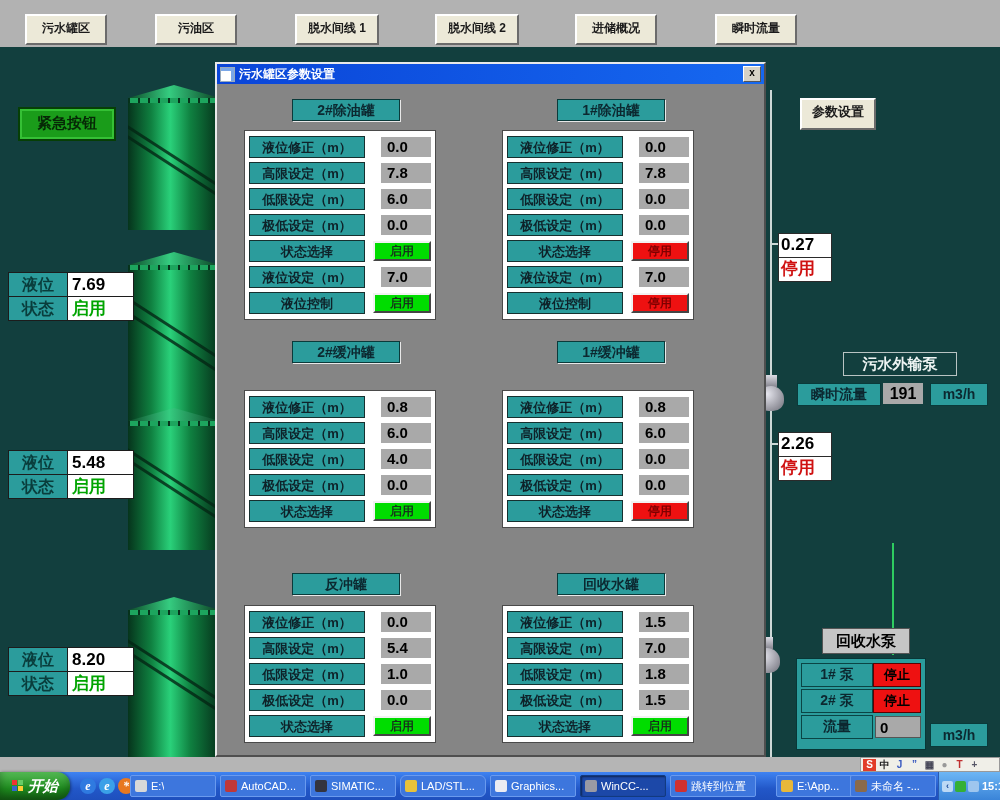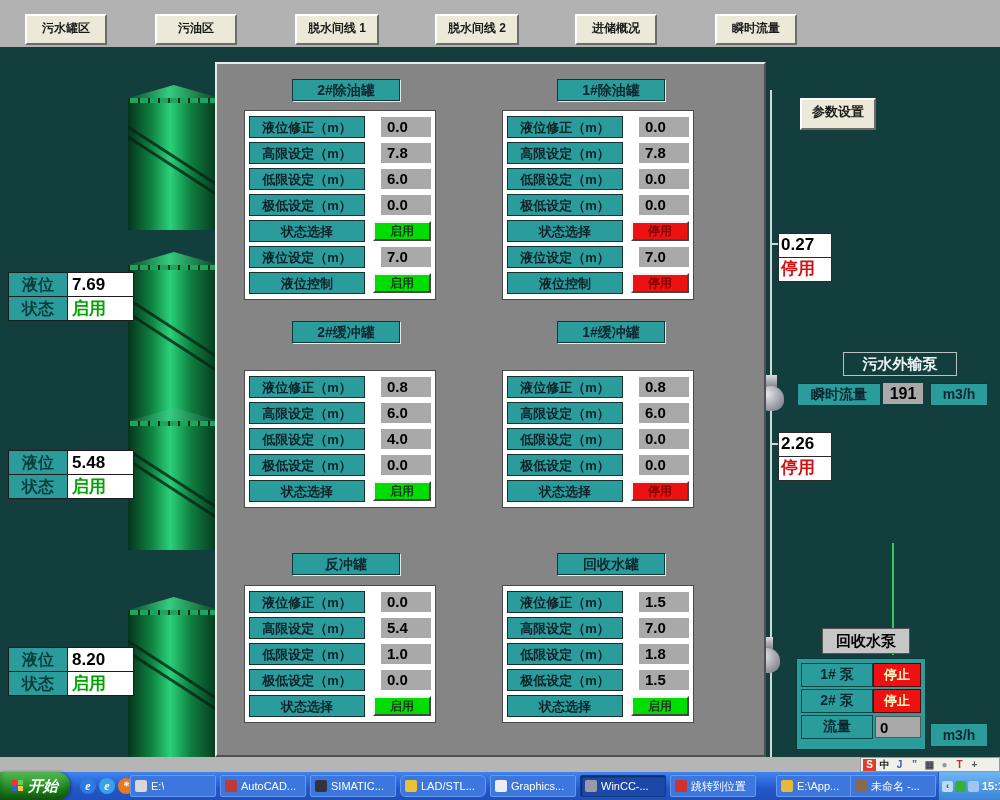--- a/index.html
+++ b/index.html
@@ -229,6 +229,11 @@
 </div>
 
 <div class="dialog">
+  <div class="dtitle">
+    <span class="dicon"></span>
+    <span>污水罐区参数设置</span>
+    <span class="dclose">x</span>
+  </div>
   <div class="dbody" id="dbody">
       <div class="phead teal-box" style="left: 75px; top: 15px;">2#除油罐</div>
       <div class="pbox" style="left: 27px; top: 46px;">

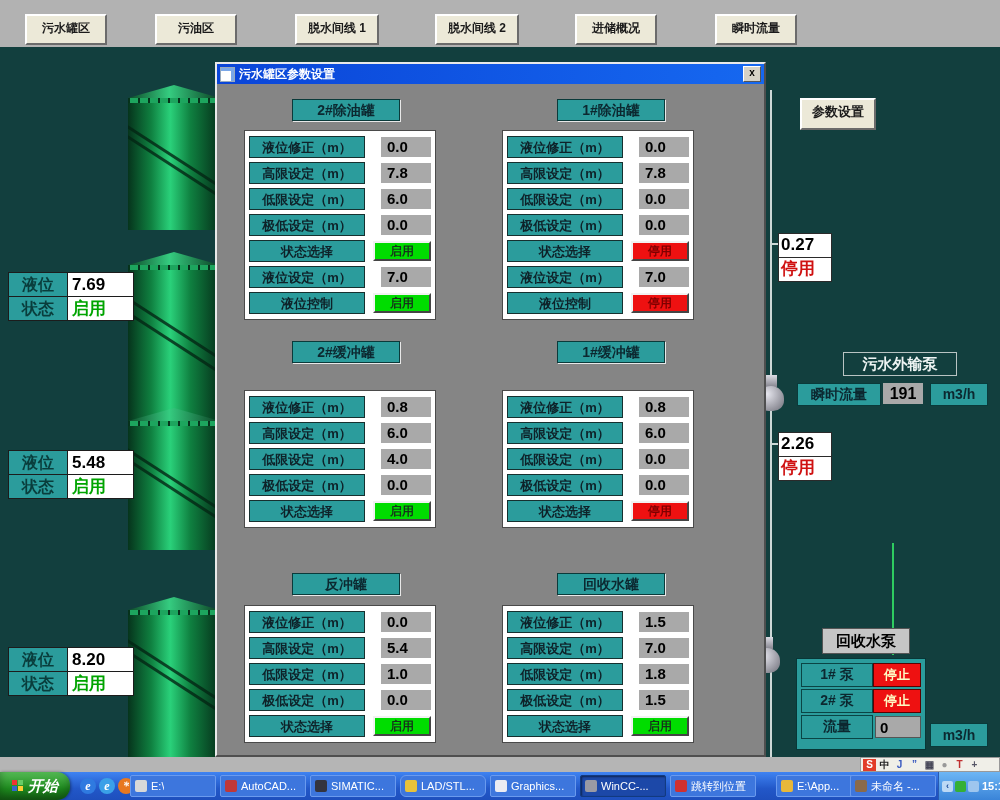--- a/index.html
+++ b/index.html
@@ -129,6 +129,7 @@
   <div class="pipe-h" style="left:770px;top:396px;width:10px;"></div>
   <div class="pipe-g" style="left:892px;top:496px;height:112px;"></div>
 
+  <div class="emergency">紧急按钮</div>
 
   <div id="tanks">
       <div class="tank" style="top: 38px;">

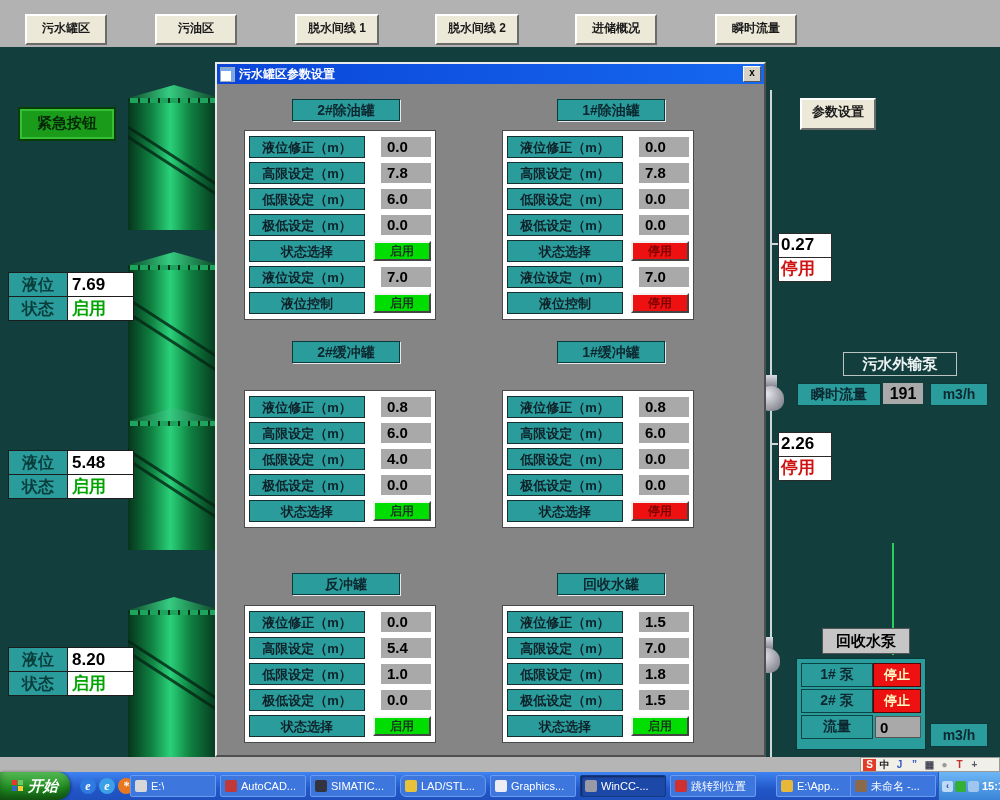--- a/index.html
+++ b/index.html
@@ -60,7 +60,7 @@
   .rp-row{display:flex;justify-content:space-between;align-items:center;height:26px;}
   .rp-label{width:70px;height:22px;background:#2b9c9c;border:1px solid #0a4444;color:#0c2830;
          font:bold 14px/21px "Liberation Sans",sans-serif;text-align:center;}
-  .rp-status{width:46px;height:22px;background:#ee1111;border:1px solid #5a0000;color:#fef9c3;
+  .rp-status{width:46px;height:22px;background:#ee1111;border:1px solid #5a0000;color:#000000;
          font:bold 13px/21px "Liberation Sans",sans-serif;text-align:center;}
   .rp-val{width:46px;height:22px;background:#a9a9a9;border:1px solid #555;color:#000;
          font:bold 15px/21px "Liberation Sans",sans-serif;padding-left:4px;box-sizing:border-box;}

